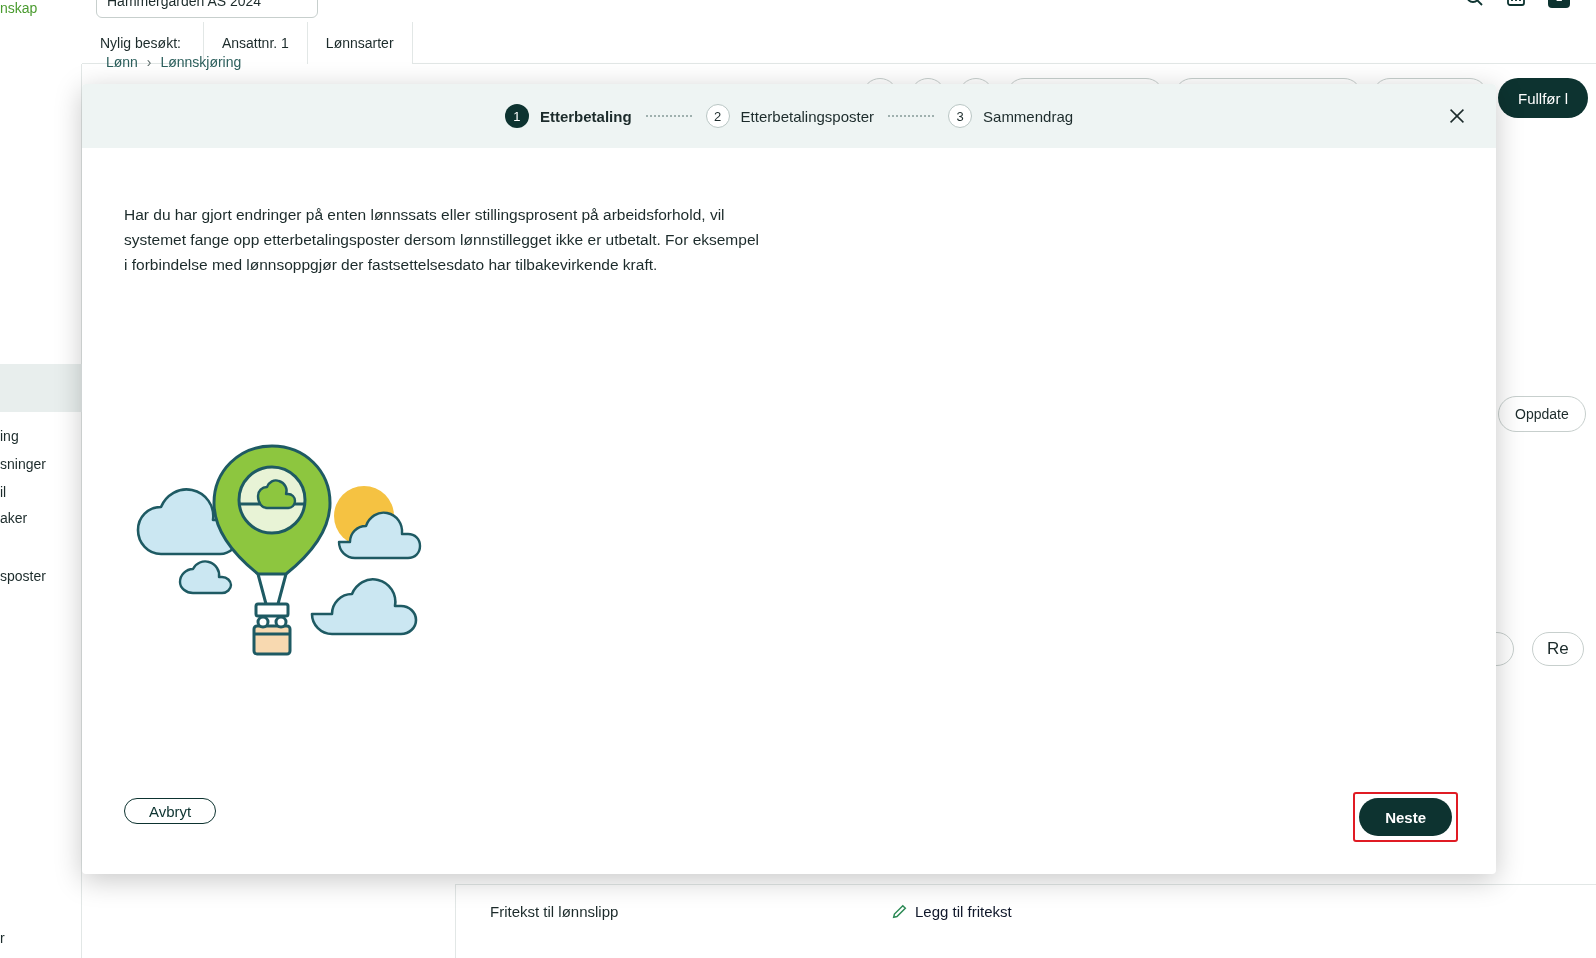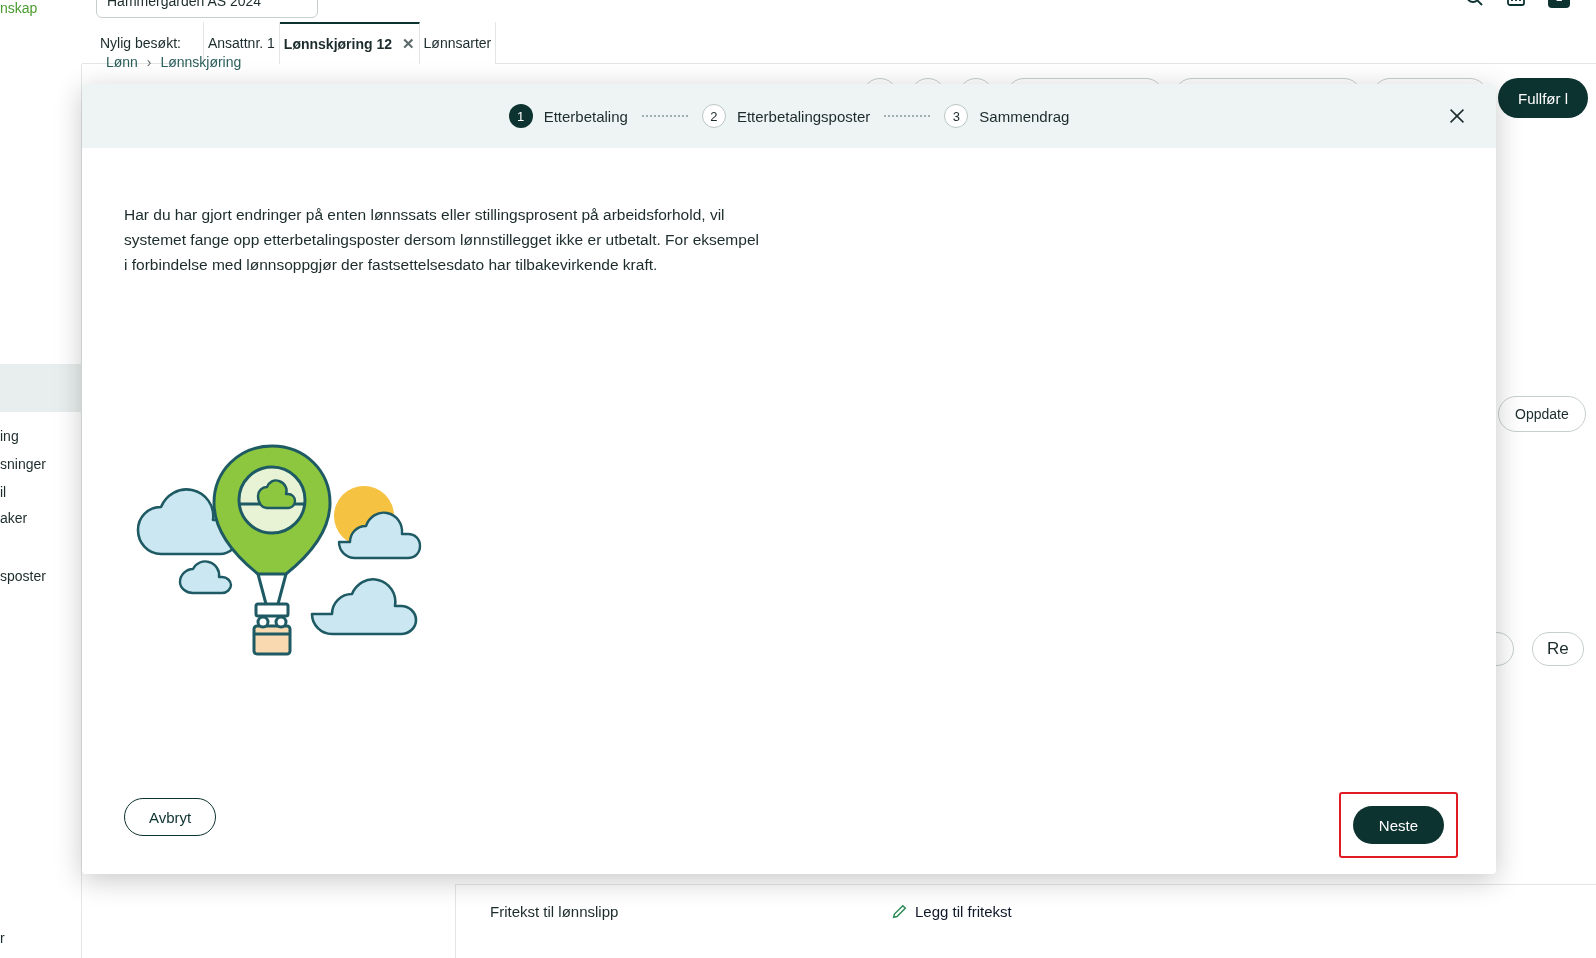--- a/index.html
+++ b/index.html
@@ -60,7 +60,7 @@
   }
   .tab {
     height: 42px; display: flex; align-items: center; gap: 10px;
-    padding: 0 4px;
+    padding: 0 18px;
     font-size: 14px; color: #1c2b2b;
     border-right: 1px solid #e2e7e6;
     background: #ffffff;

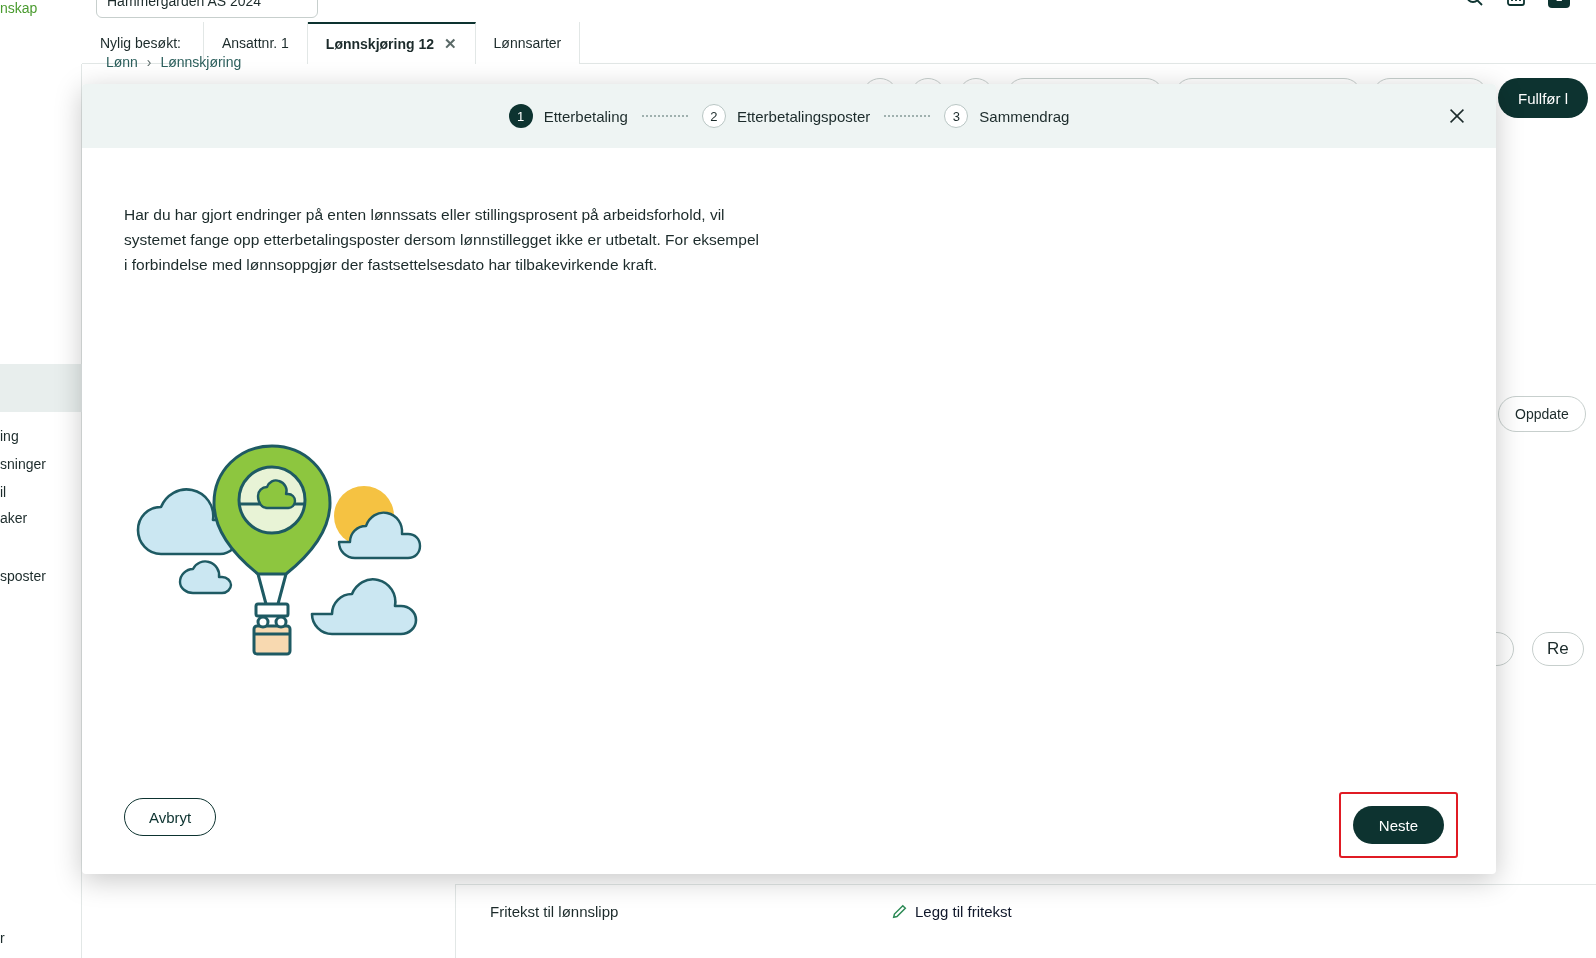--- a/index.html
+++ b/index.html
@@ -260,10 +260,6 @@
     <div class="tab">
       <span>Ansattnr. 1</span>
     </div>
-    <div class="tab active">
-      <span>Lønnskjøring 12</span>
-      <span class="x">✕</span>
-    </div>
     <div class="tab">
       <span>Lønnsarter</span>
     </div>

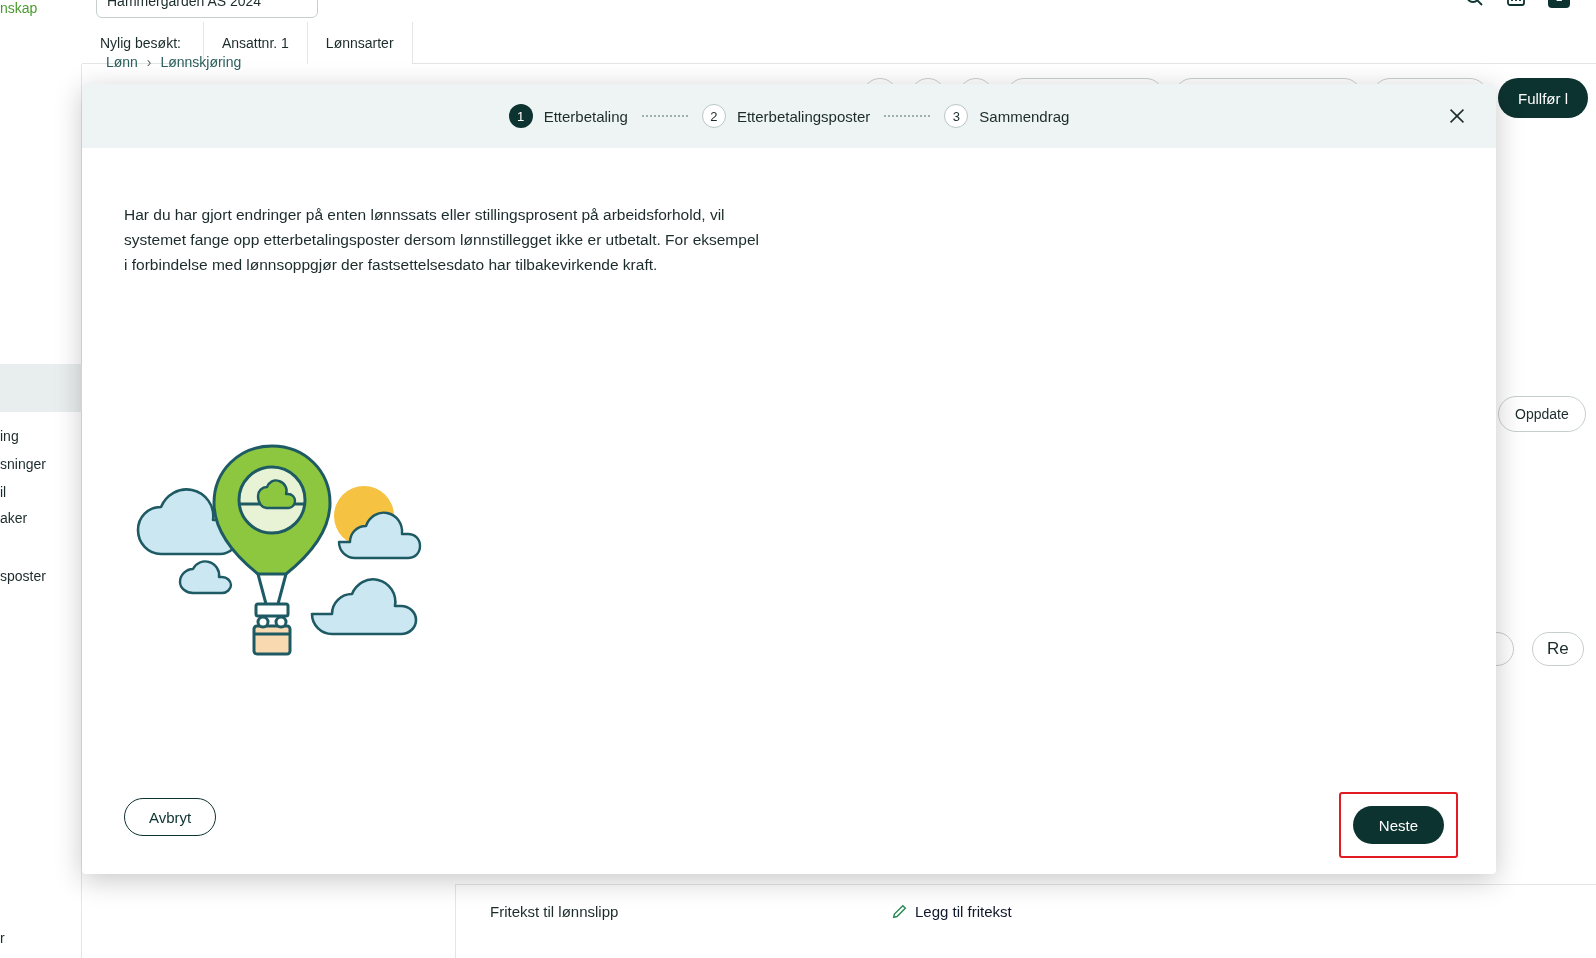--- a/index.html
+++ b/index.html
@@ -177,7 +177,7 @@
   .step.active .num { background: #0d3330; color: #ffffff; }
   .step .num.inactive { background: #ffffff; color: #1c2b2b; border: 1px solid #b9c6c4; }
   .step .lbl { font-size: 15px; color: #1c2b2b; white-space: nowrap; }
-  .step.active .lbl { font-weight: normal; }
+  .step.active .lbl { font-weight: bold; }
   .step-sep {
     width: 46px; height: 0;
     border-top: 2px dotted #9fb0ae;

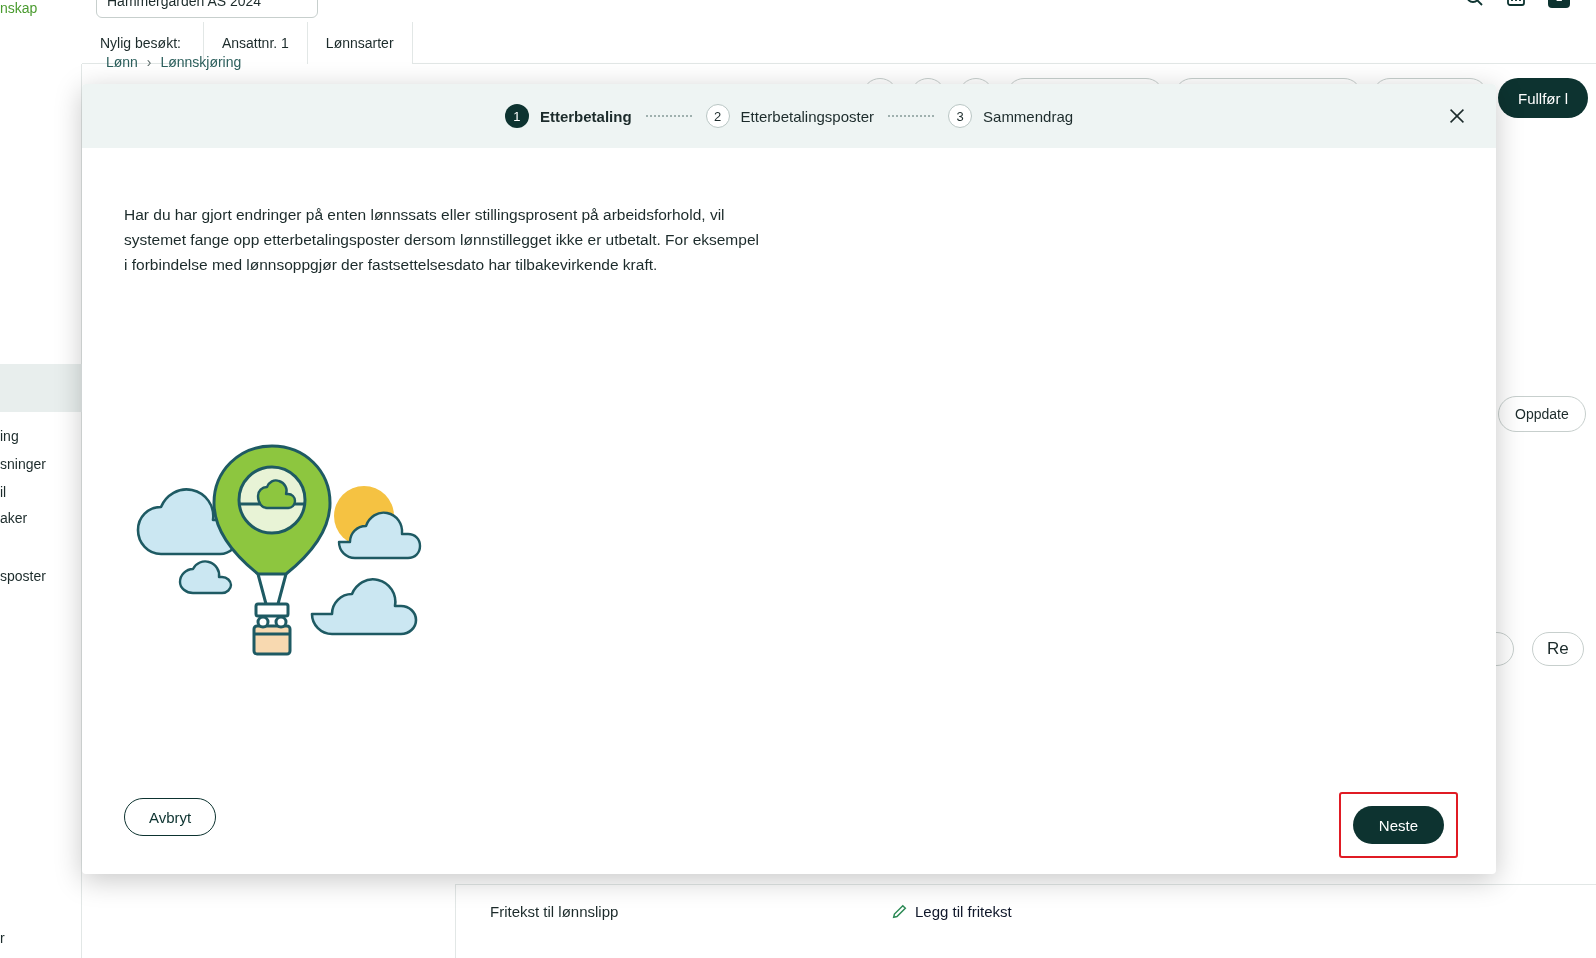--- a/index.html
+++ b/index.html
@@ -212,7 +212,7 @@
   }
   .btn-avbryt {
     position: absolute; left: 42px; top: 20px;
-    height: 38px; padding: 0 24px;
+    height: 26px; padding: 0 24px;
     border: 1px solid #0d3330; border-radius: 999px;
     background: #fff; color: #0d3330; font-size: 15px;
     display: flex; align-items: center;

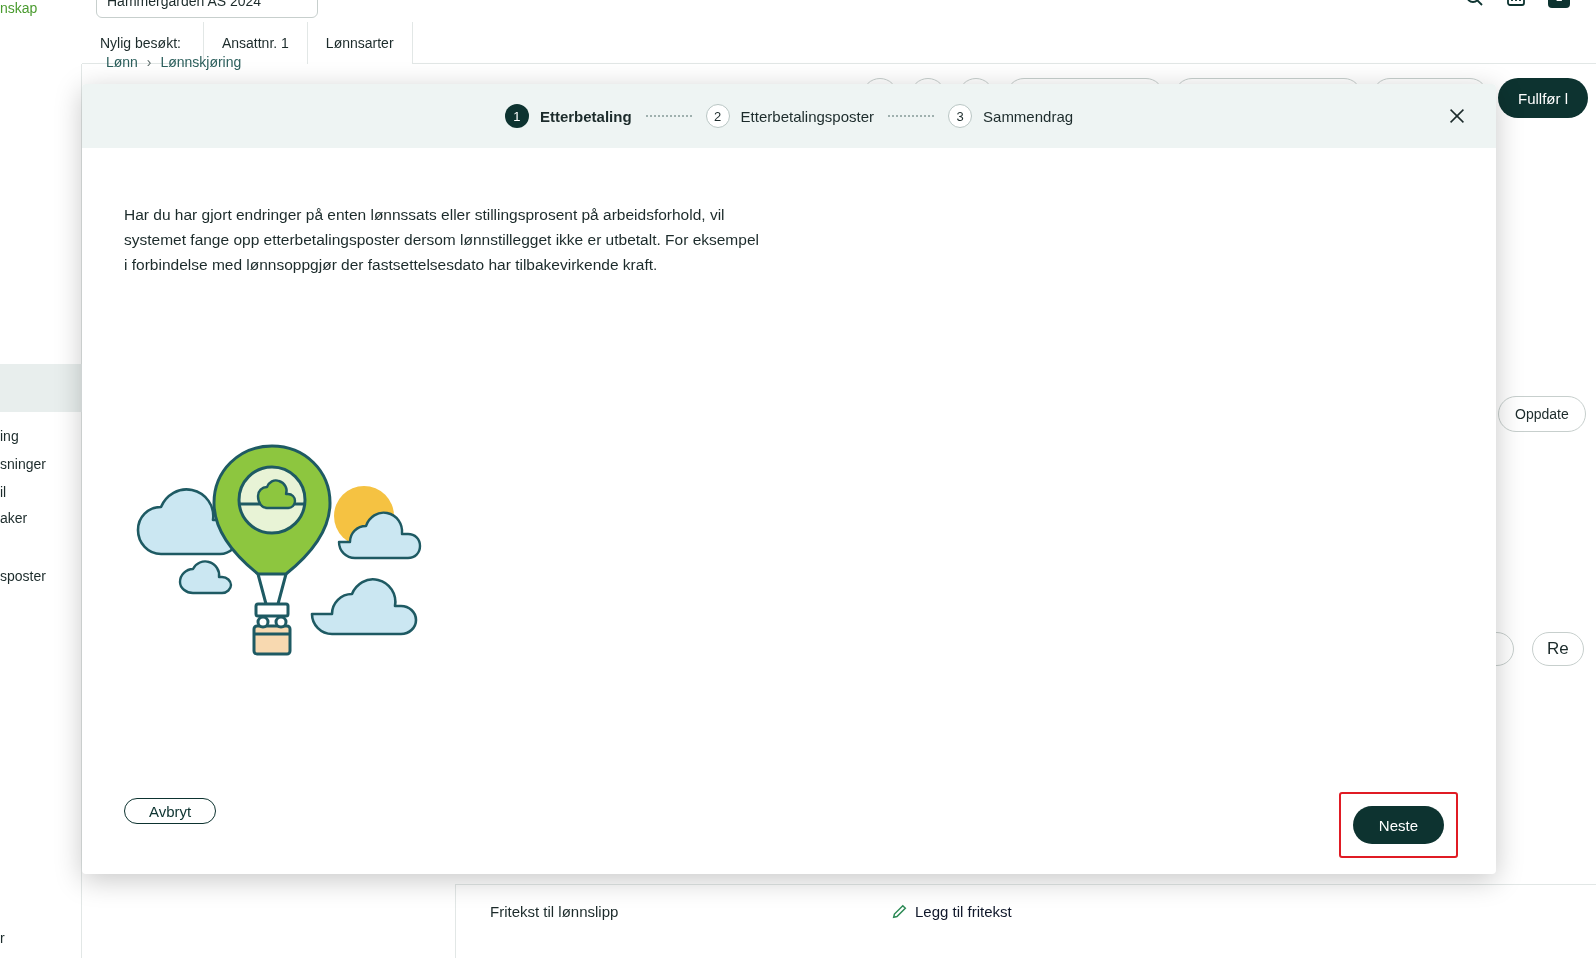--- a/index.html
+++ b/index.html
@@ -220,7 +220,8 @@
   .neste-wrap {
     position: absolute; right: 38px; top: 14px;
     border: 2px solid #e01b24; border-radius: 3px;
-    padding: 12px;
+    padding: 4px;
+    font-weight: bold;
   }
   .btn-neste {
     height: 38px; padding: 0 26px;

